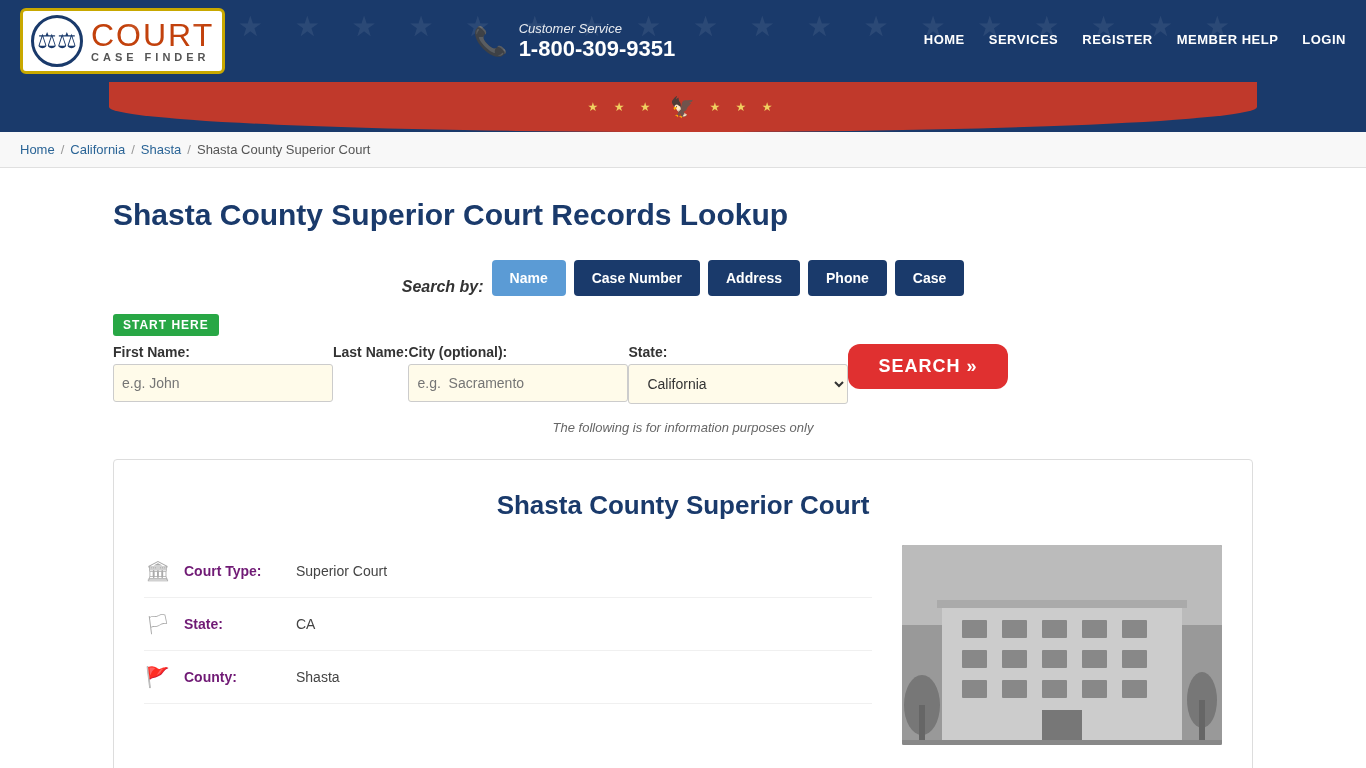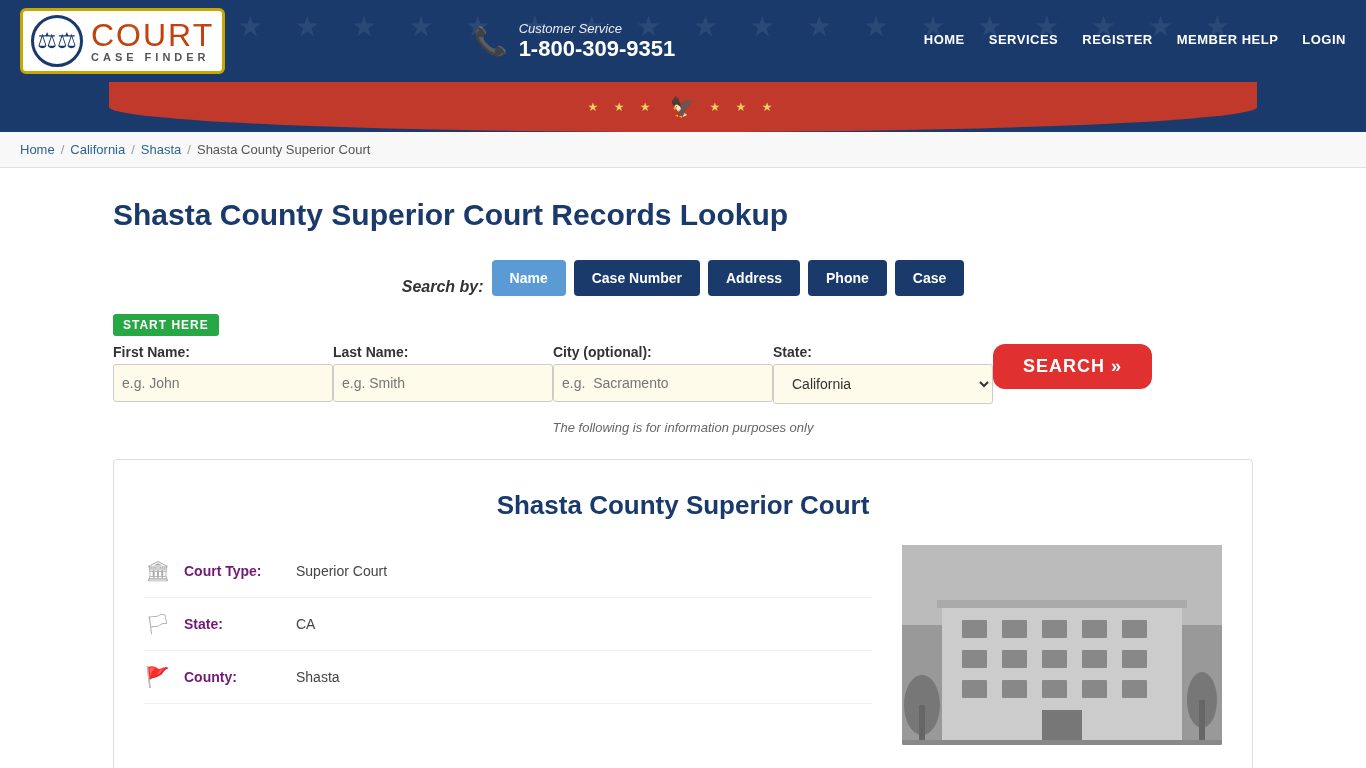--- a/index.html
+++ b/index.html
@@ -393,7 +393,6 @@
 
       <div class="form-group">
         <label class="form-label">Last Name:</label>
-        <input class="form-input last-name-input" type="text" placeholder="e.g. Smith" style="">
       </div>
 
       <div class="form-group">

